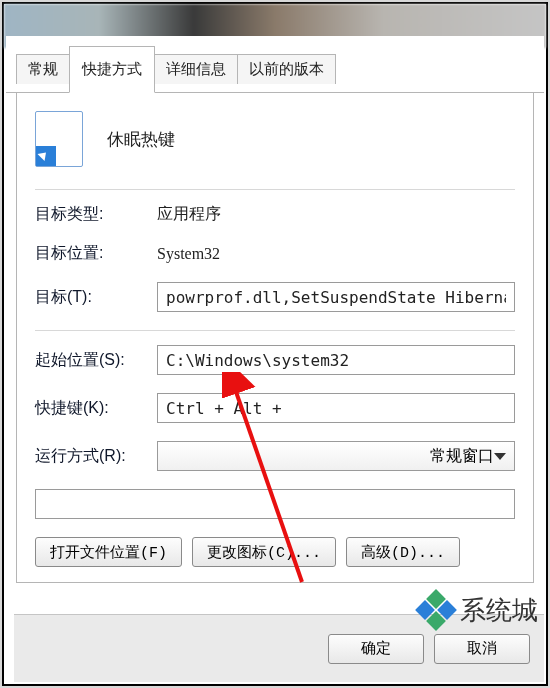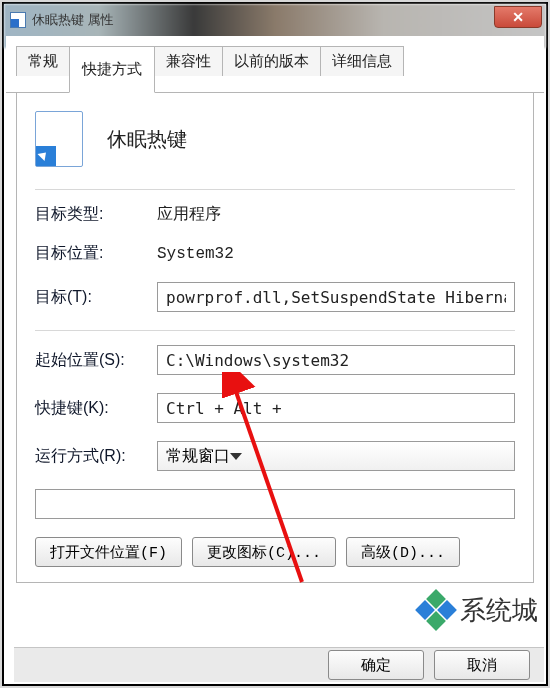--- a/index.html
+++ b/index.html
@@ -253,13 +253,6 @@
 
 <div class="outer-frame">
   <div class="blur-bg"></div>
-  <div class="titlebar">
-    <div class="titlebar-icon"></div>
-    <span>休眠热键 属性</span>
-    <div class="close-btn">
-      <span>✕</span>
-    </div>
-  </div>
 
   <div class="content-bg">
     <div class="tabs">

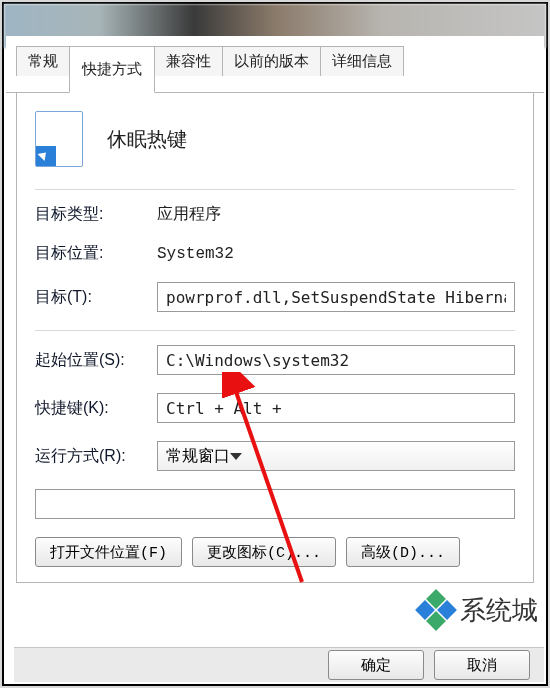--- a/index.html
+++ b/index.html
@@ -73,7 +73,7 @@
   display: flex;
   padding: 10px 10px 0 10px;
   gap: 0;
-  align-items: flex-start;
+  align-items: center;
   border-bottom: 1px solid #b5b5b5;
 }
 .tab {

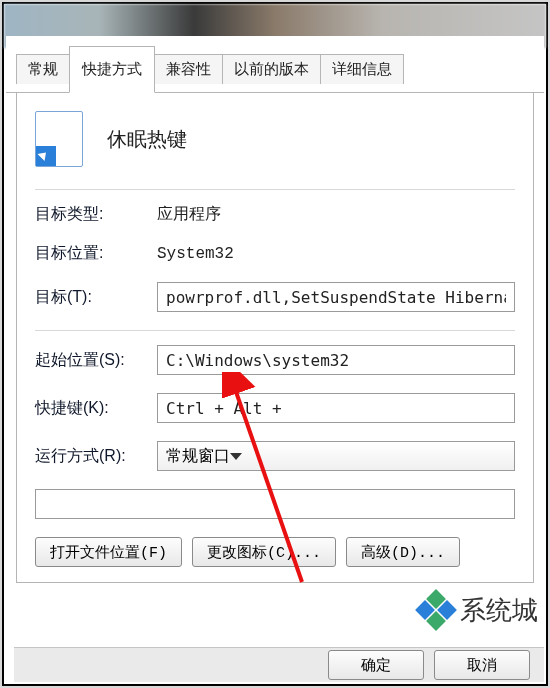--- a/index.html
+++ b/index.html
@@ -258,7 +258,6 @@
     <div class="tabs">
       <div class="tab">常规</div>
       <div class="tab active">快捷方式</div>
-      <div class="tab">兼容性</div>
       <div class="tab">以前的版本</div>
       <div class="tab">详细信息</div>
     </div>

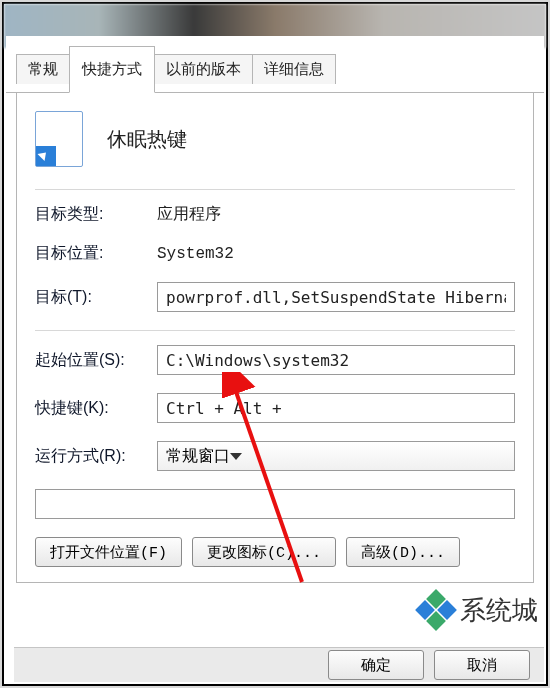--- a/index.html
+++ b/index.html
@@ -258,8 +258,8 @@
     <div class="tabs">
       <div class="tab">常规</div>
       <div class="tab active">快捷方式</div>
+      <div class="tab">详细信息</div>
       <div class="tab">以前的版本</div>
-      <div class="tab">详细信息</div>
     </div>
 
     <div class="panel">

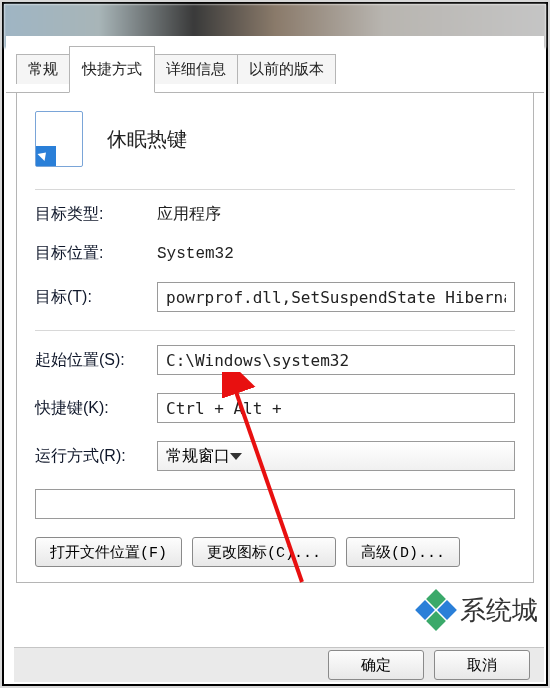--- a/index.html
+++ b/index.html
@@ -132,7 +132,7 @@
   transform: rotate(-45deg);
 }
 .panel-title {
-  font-size: 20px;
+  font-size: 17px;
   color: #222;
 }
 .hr {

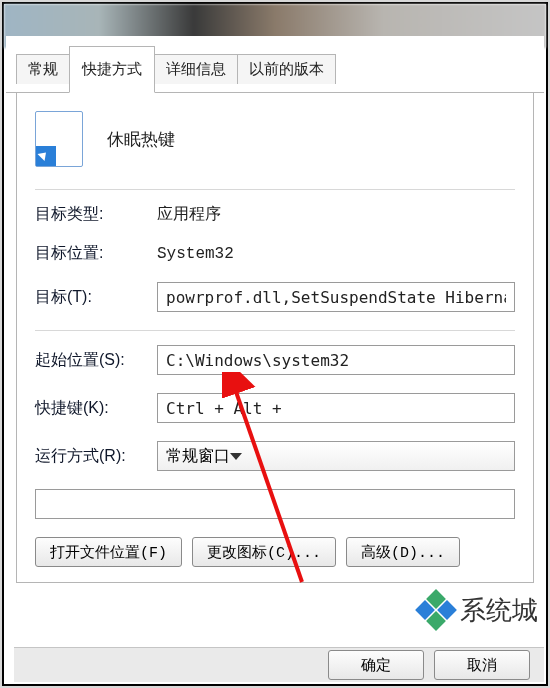--- a/index.html
+++ b/index.html
@@ -153,7 +153,7 @@
 }
 .value-static {
   font-size: 16px;
-  font-family: Liberation Mono, monospace;
+  font-family: Liberation Serif, serif;
   color: #222;
 }
 .text-input {

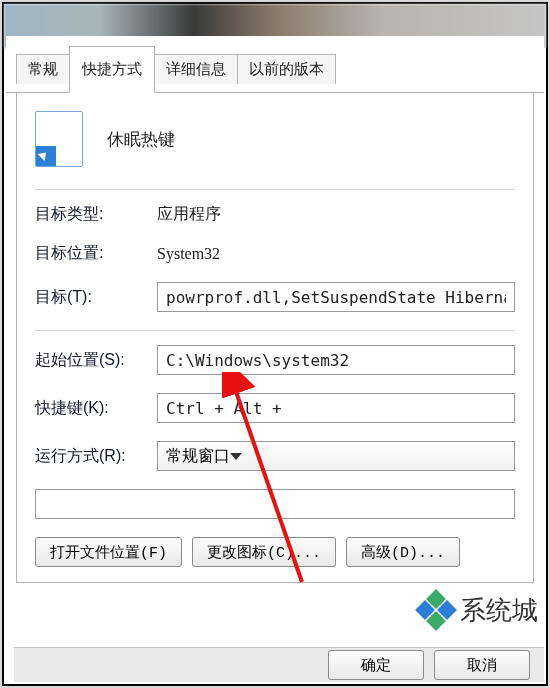--- a/index.html
+++ b/index.html
@@ -175,7 +175,7 @@
   font-size: 16px;
   display: flex;
   align-items: center;
-  justify-content: flex-start;
+  justify-content: flex-end;
   cursor: pointer;
 }
 .select .caret {

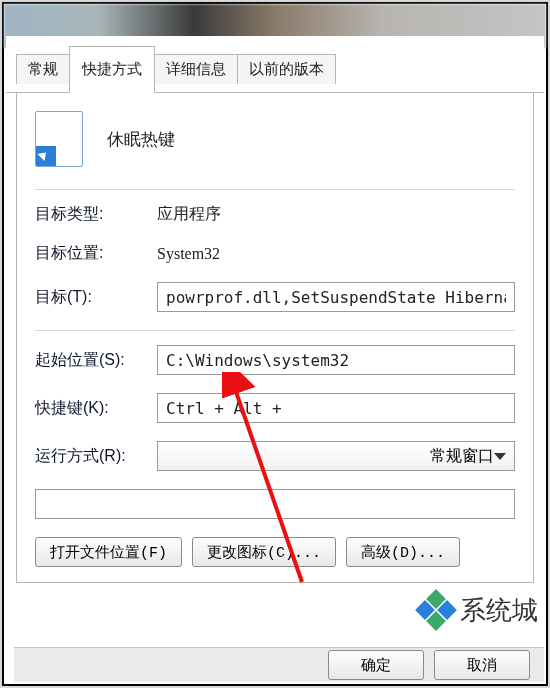--- a/index.html
+++ b/index.html
@@ -205,7 +205,7 @@
 .bottom-bar {
   position: absolute;
   bottom: 0; left: 8px; right: 0;
-  height: 35px;
+  height: 68px;
   background: #eaeaea;
   border-top: 1px solid #c5c5c5;
   display: flex;

